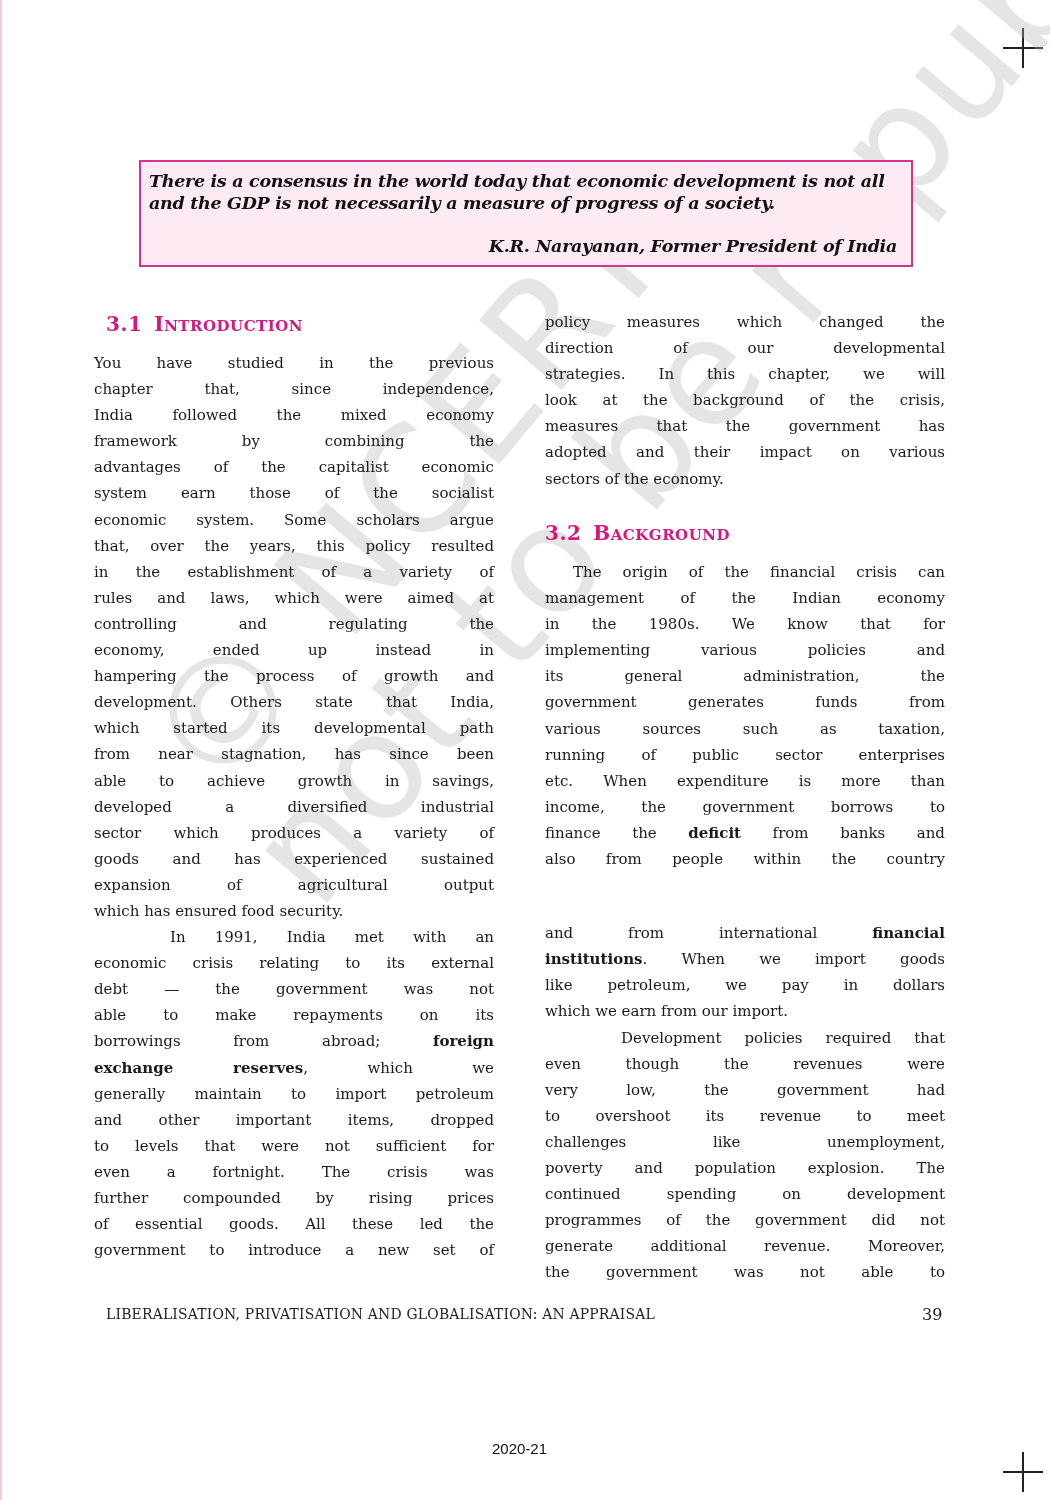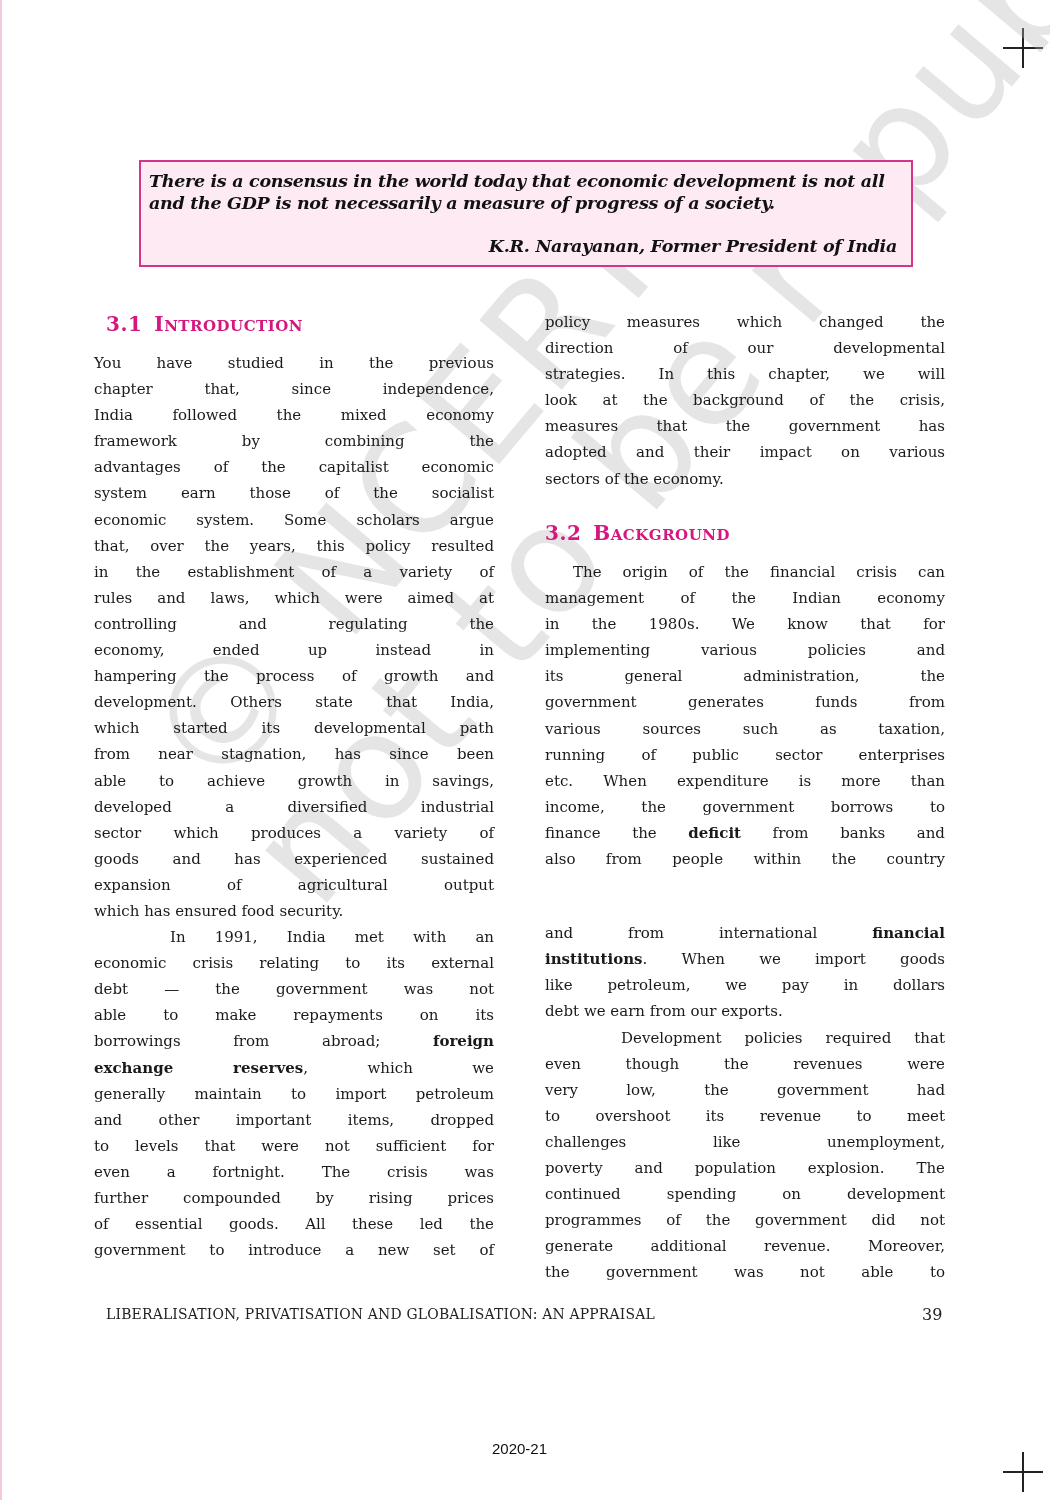--- a/index.html
+++ b/index.html
@@ -238,7 +238,7 @@
   <span class="line" style="white-space: nowrap; display: block; margin-top: 48px;"><span>and from international</span> <b class="kw">financial</b></span>
   <span class="line" style="white-space: nowrap; display: block;"><b class="kw">institutions</b><span>. When we import goods</span></span>
   <span class="line" style="white-space: nowrap; display: block;">like petroleum, we pay in dollars</span>
-  <span class="line" style="text-align-last:left">debt we earn from our exports.</span>
+  <span class="line" style="text-align-last:left">which we earn from our import.</span>
   <span class="line indent" style="white-space: nowrap; display: block; padding-left: 38px;">Development policies required that</span>
   <span class="line" style="white-space: nowrap; display: block;">even though the revenues were</span>
   <span class="line" style="white-space: nowrap; display: block;">very low, the government had</span>

